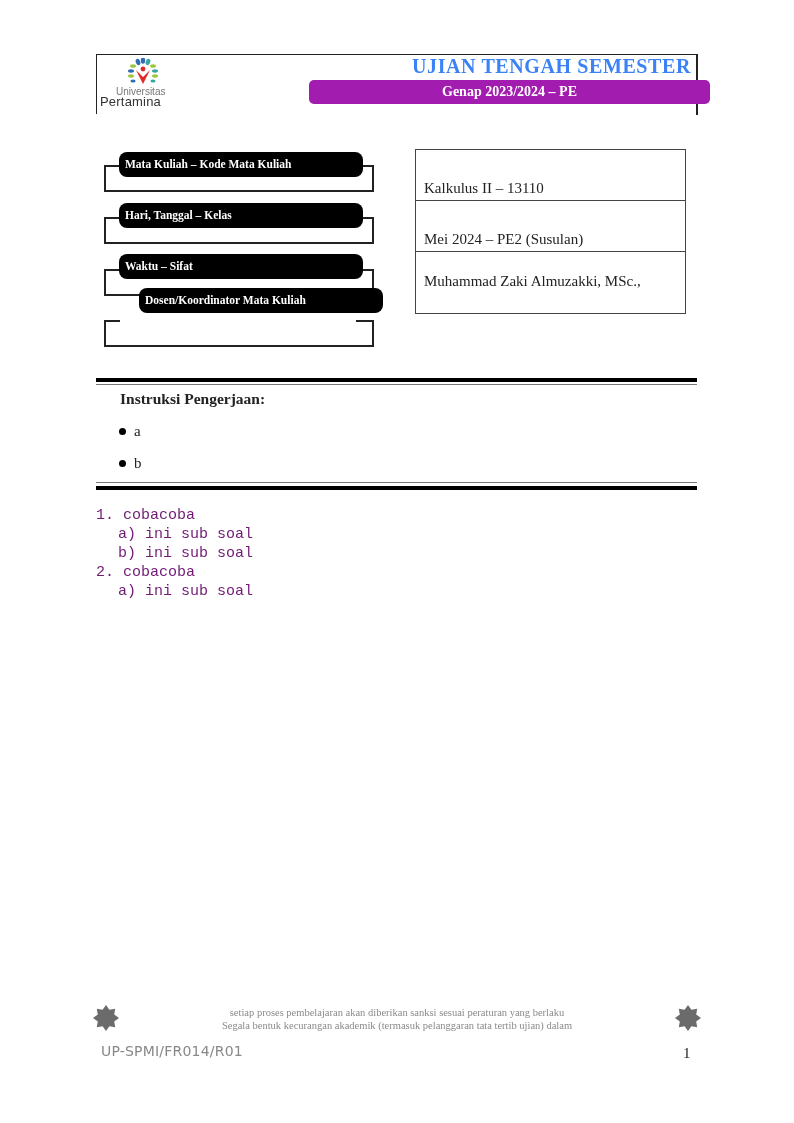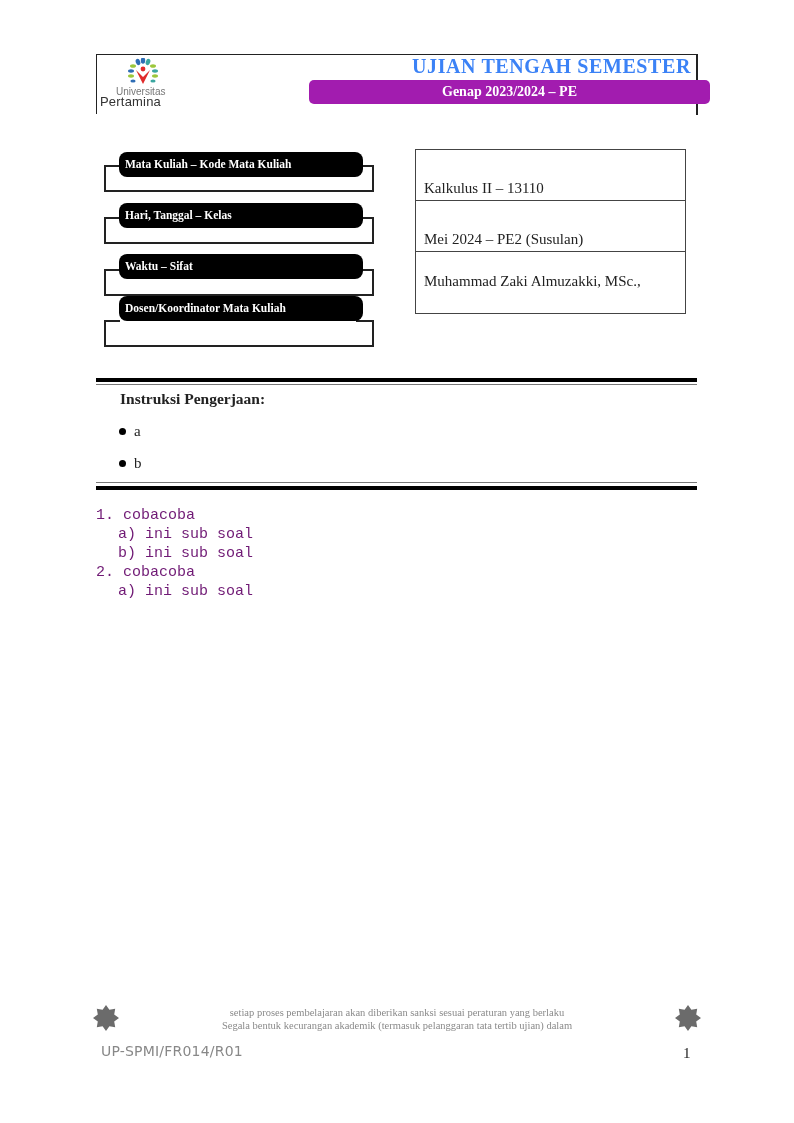--- a/index.html
+++ b/index.html
@@ -123,7 +123,7 @@
   <div class="lbl-pill" style="top:254px;">Waktu – Sifat</div>
 
   <div class="lbl-bracket" style="top:322px;"></div>
-  <div class="lbl-pill" style="top:296px;">Dosen/Koordinator Mata Kuliah</div>
+  <div class="lbl-pill" style="top:288px;margin-left:20px;">Dosen/Koordinator Mata Kuliah</div>
 </div>
 
 <div class="info-table">

